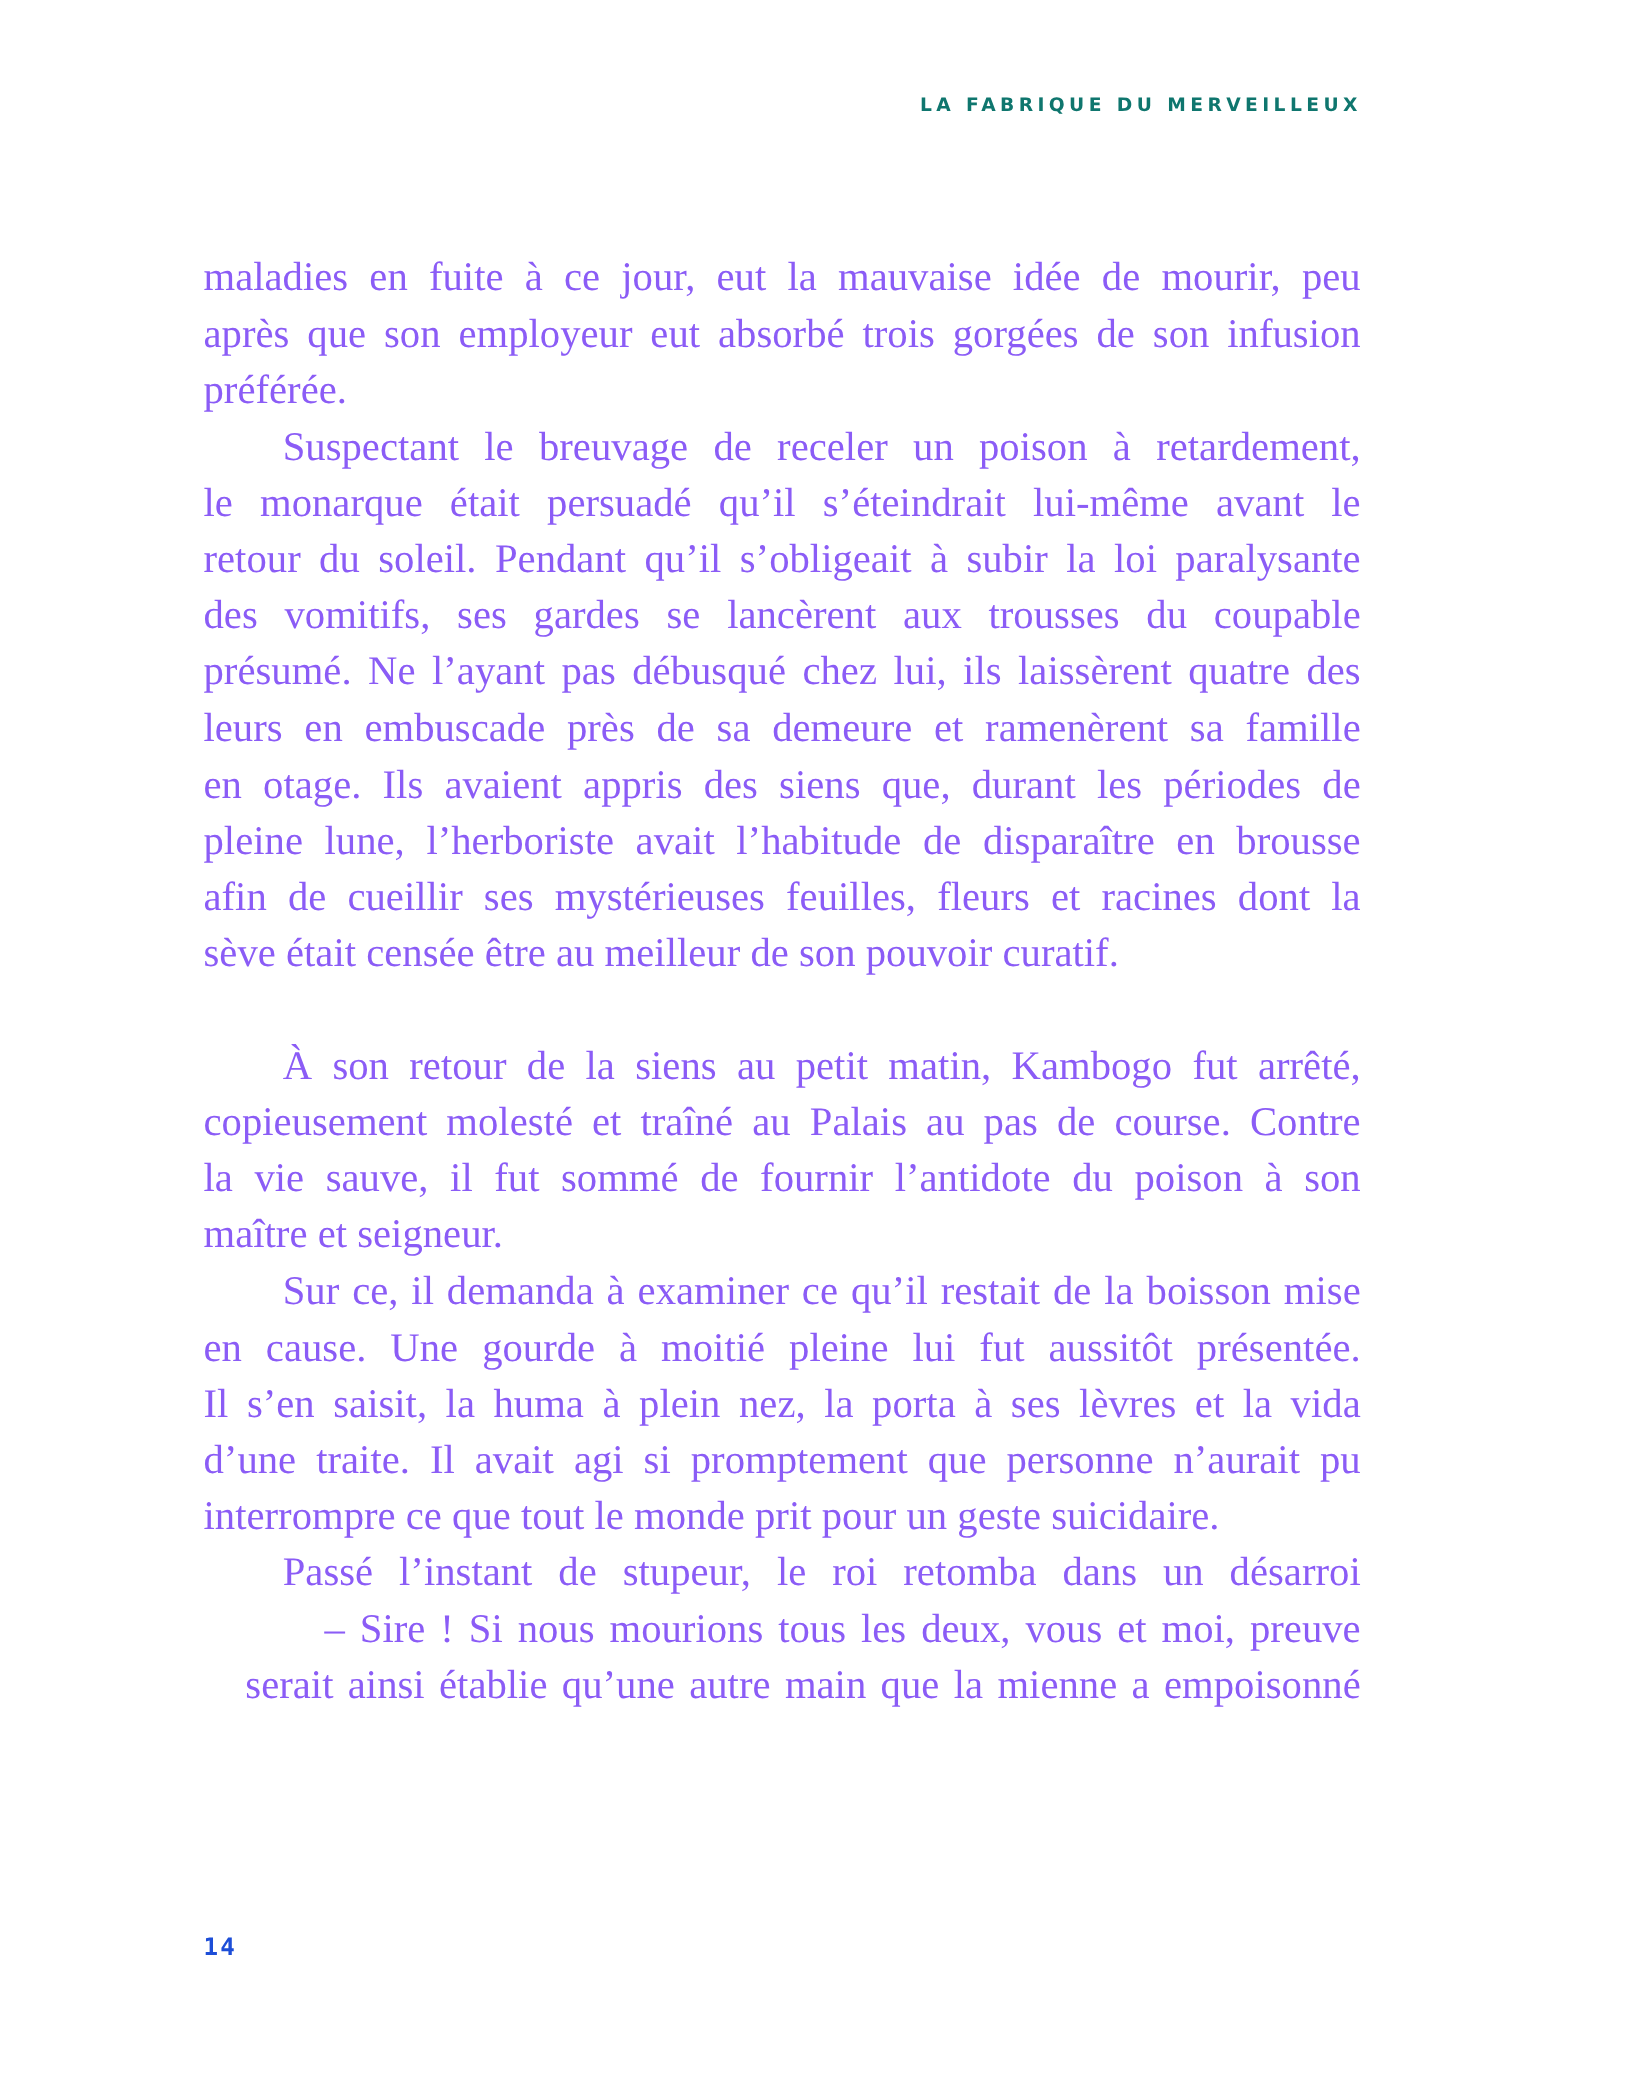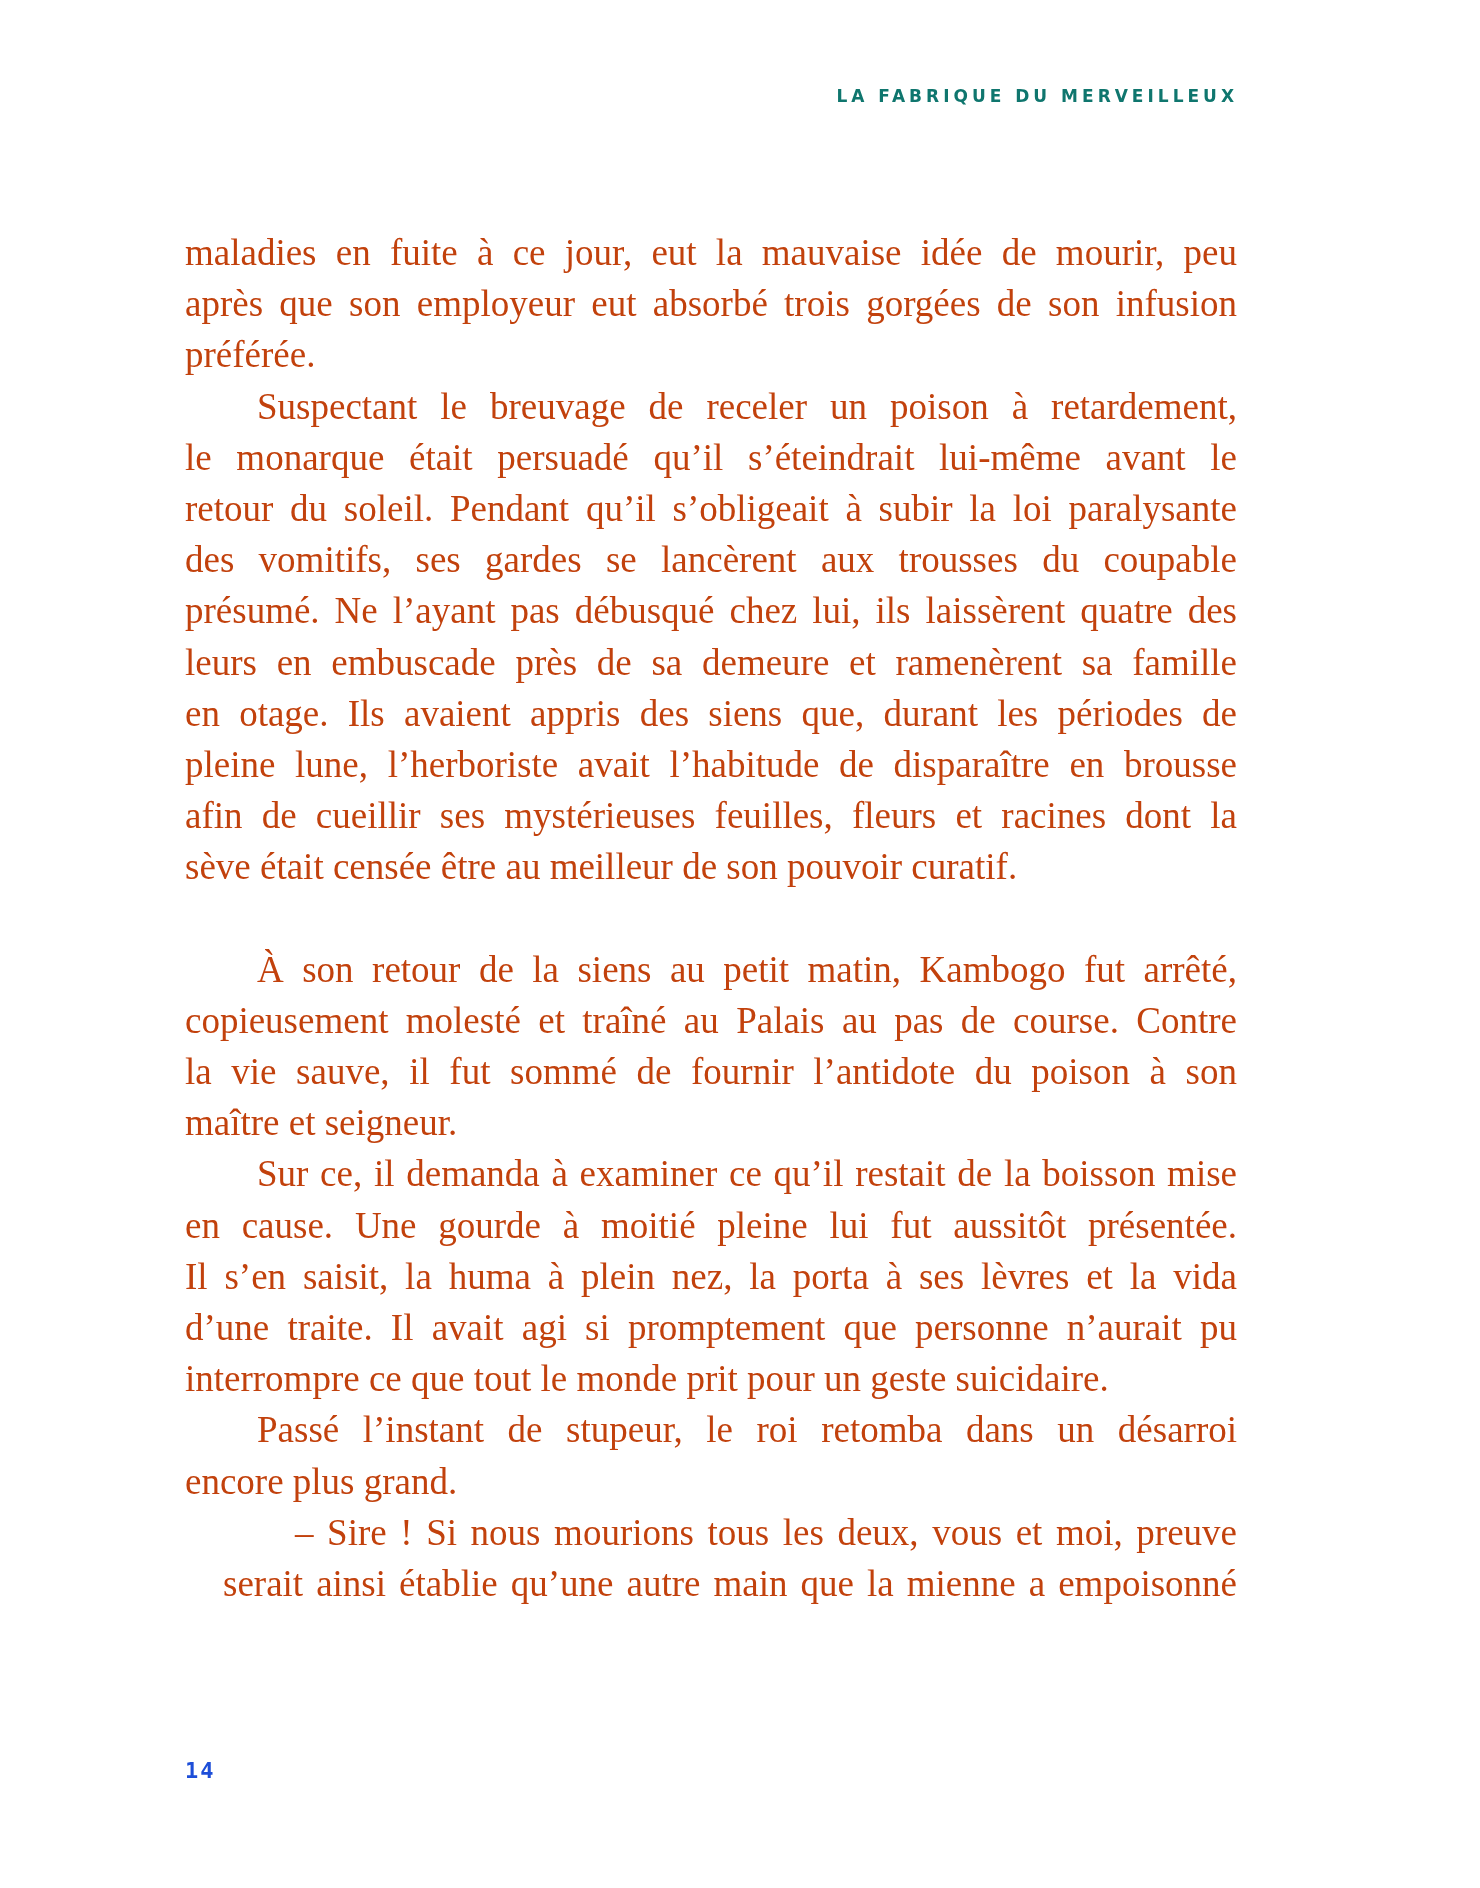--- a/index.html
+++ b/index.html
@@ -12,7 +12,7 @@
   .text-block {
     position: absolute; left: 185px; top: 227px; width: 1052px;
     font-family: "Liberation Serif", serif; font-size: 37px;
-    line-height: 51.2px; color: #c2410c;
+    line-height: 51.2px; color: #8b5cf6;
   }
   .text-block p { margin: 0; text-align: justify; text-align-last: left; }
   .text-block p.indent { text-indent: 72px; }

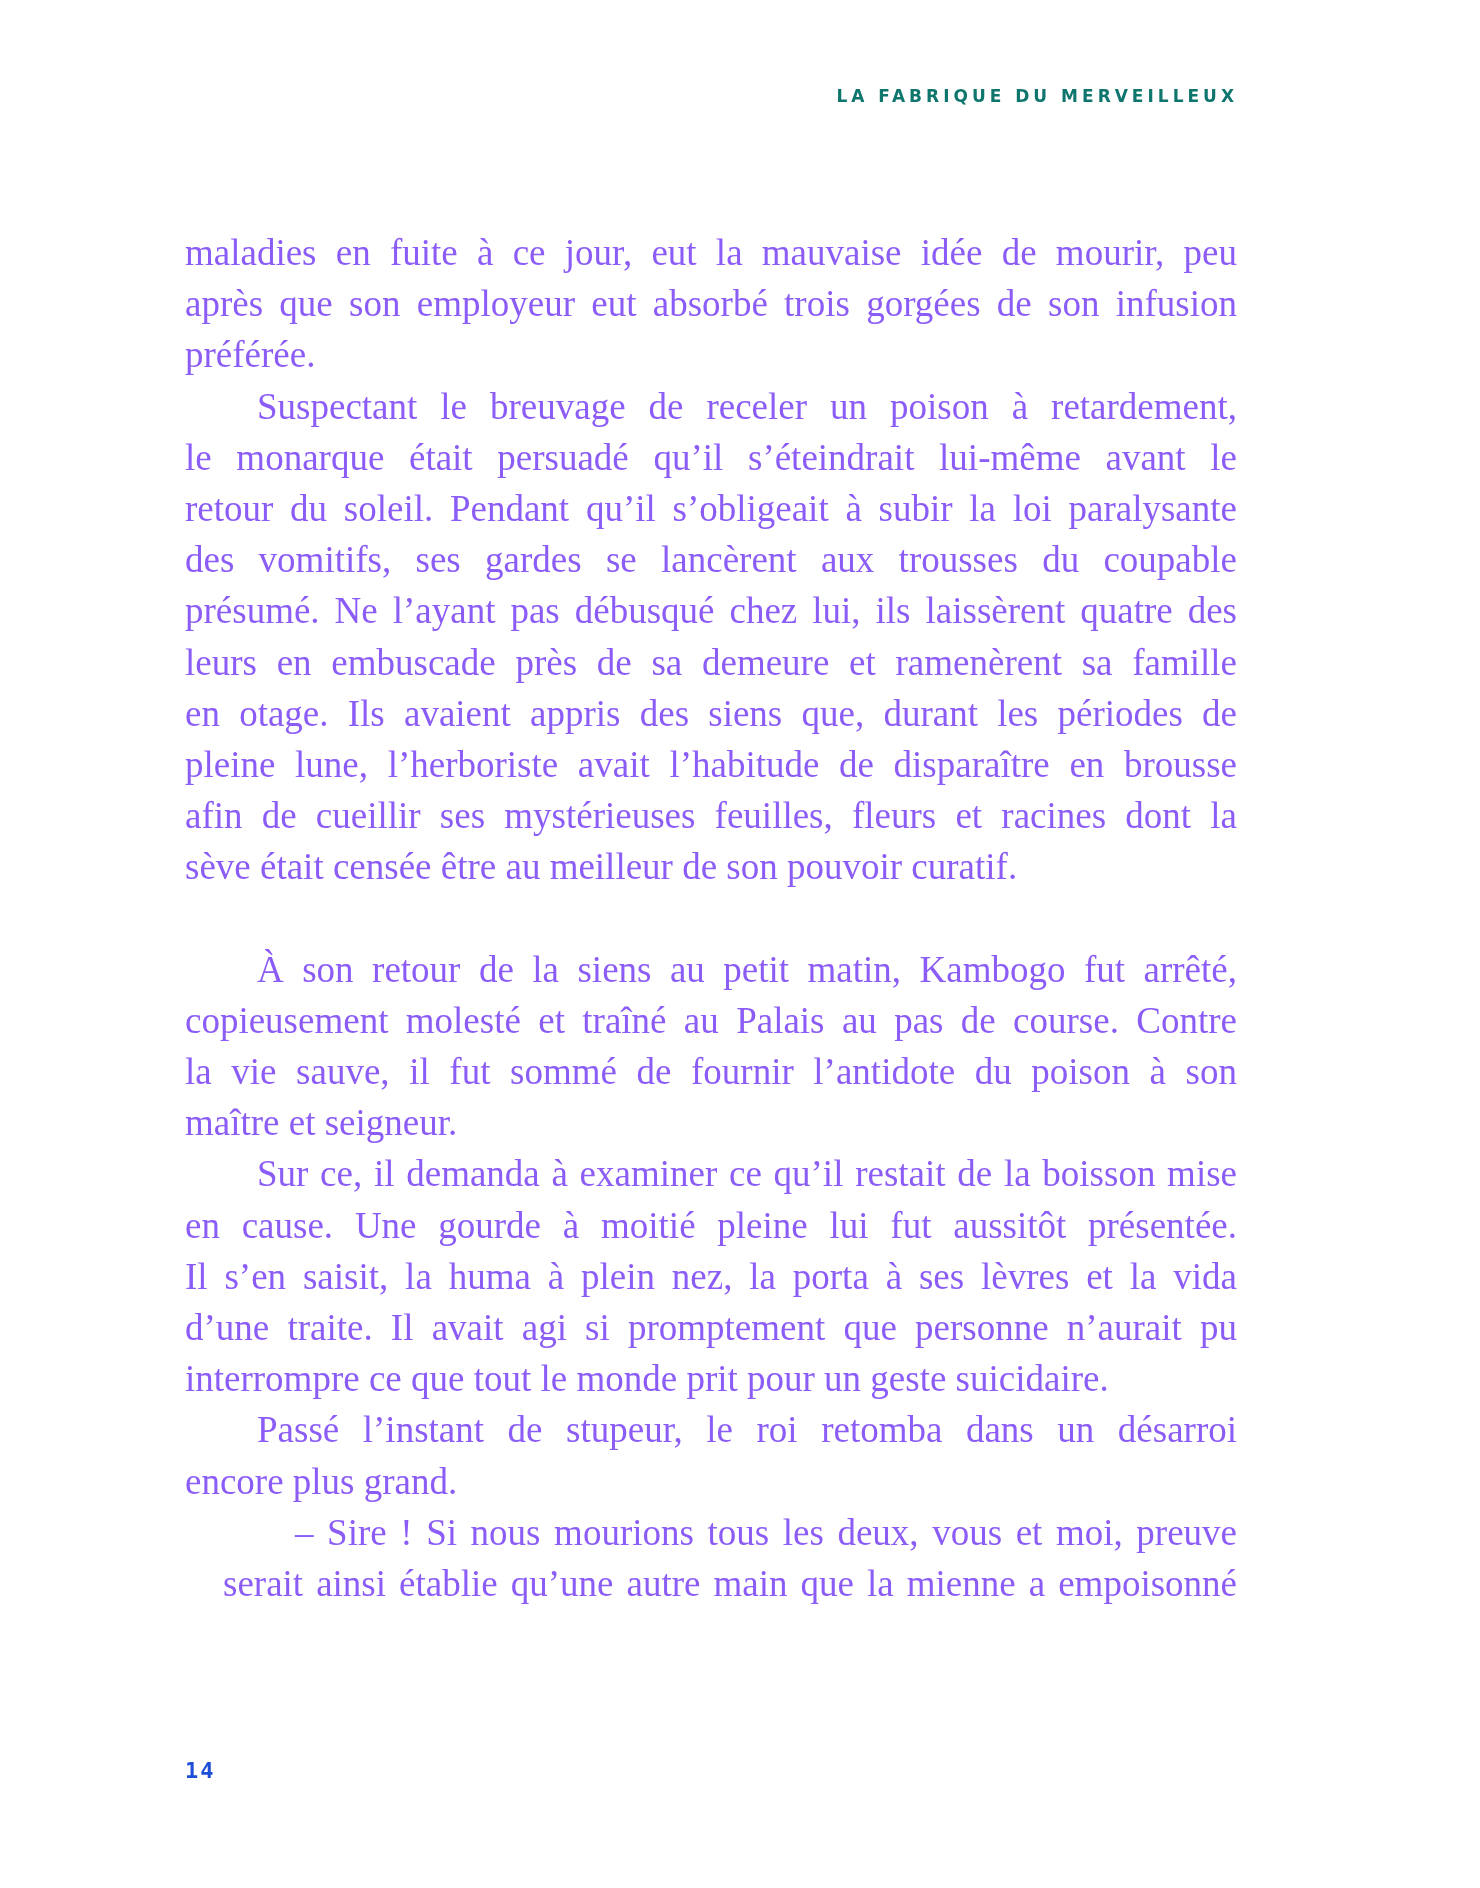--- a/index.html
+++ b/index.html
@@ -63,7 +63,6 @@
     </p>
     <p class="indent" style="text-indent: 0px;">
       <span class="line" style="padding-left: 72px;">Passé l’instant de stupeur, le roi retomba dans un désarroi</span>
-      <span class="line last">encore plus grand.</span>
     </p>
     <p class="indent" style="text-indent: 0px; margin-left: 38px;">
       <span class="line" style="padding-left: 72px;">– Sire ! Si nous mourions tous les deux, vous et moi, preuve</span>

